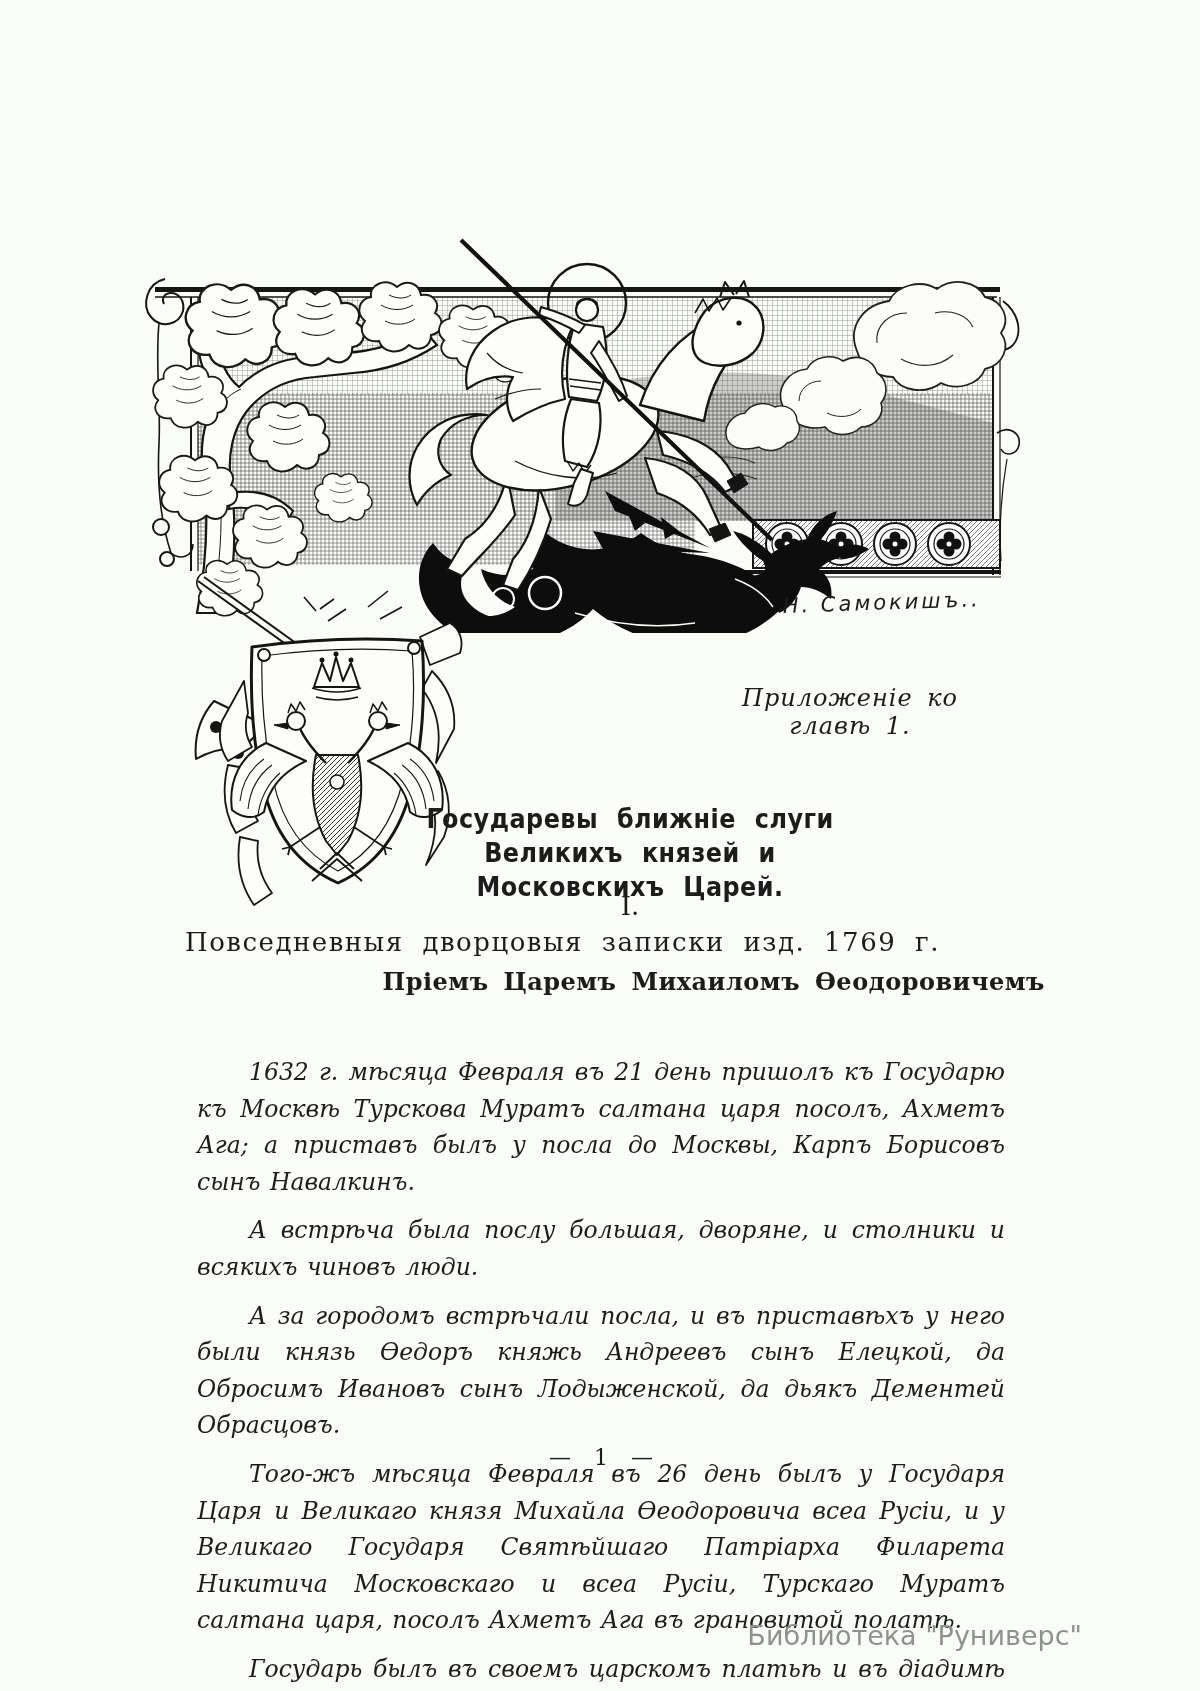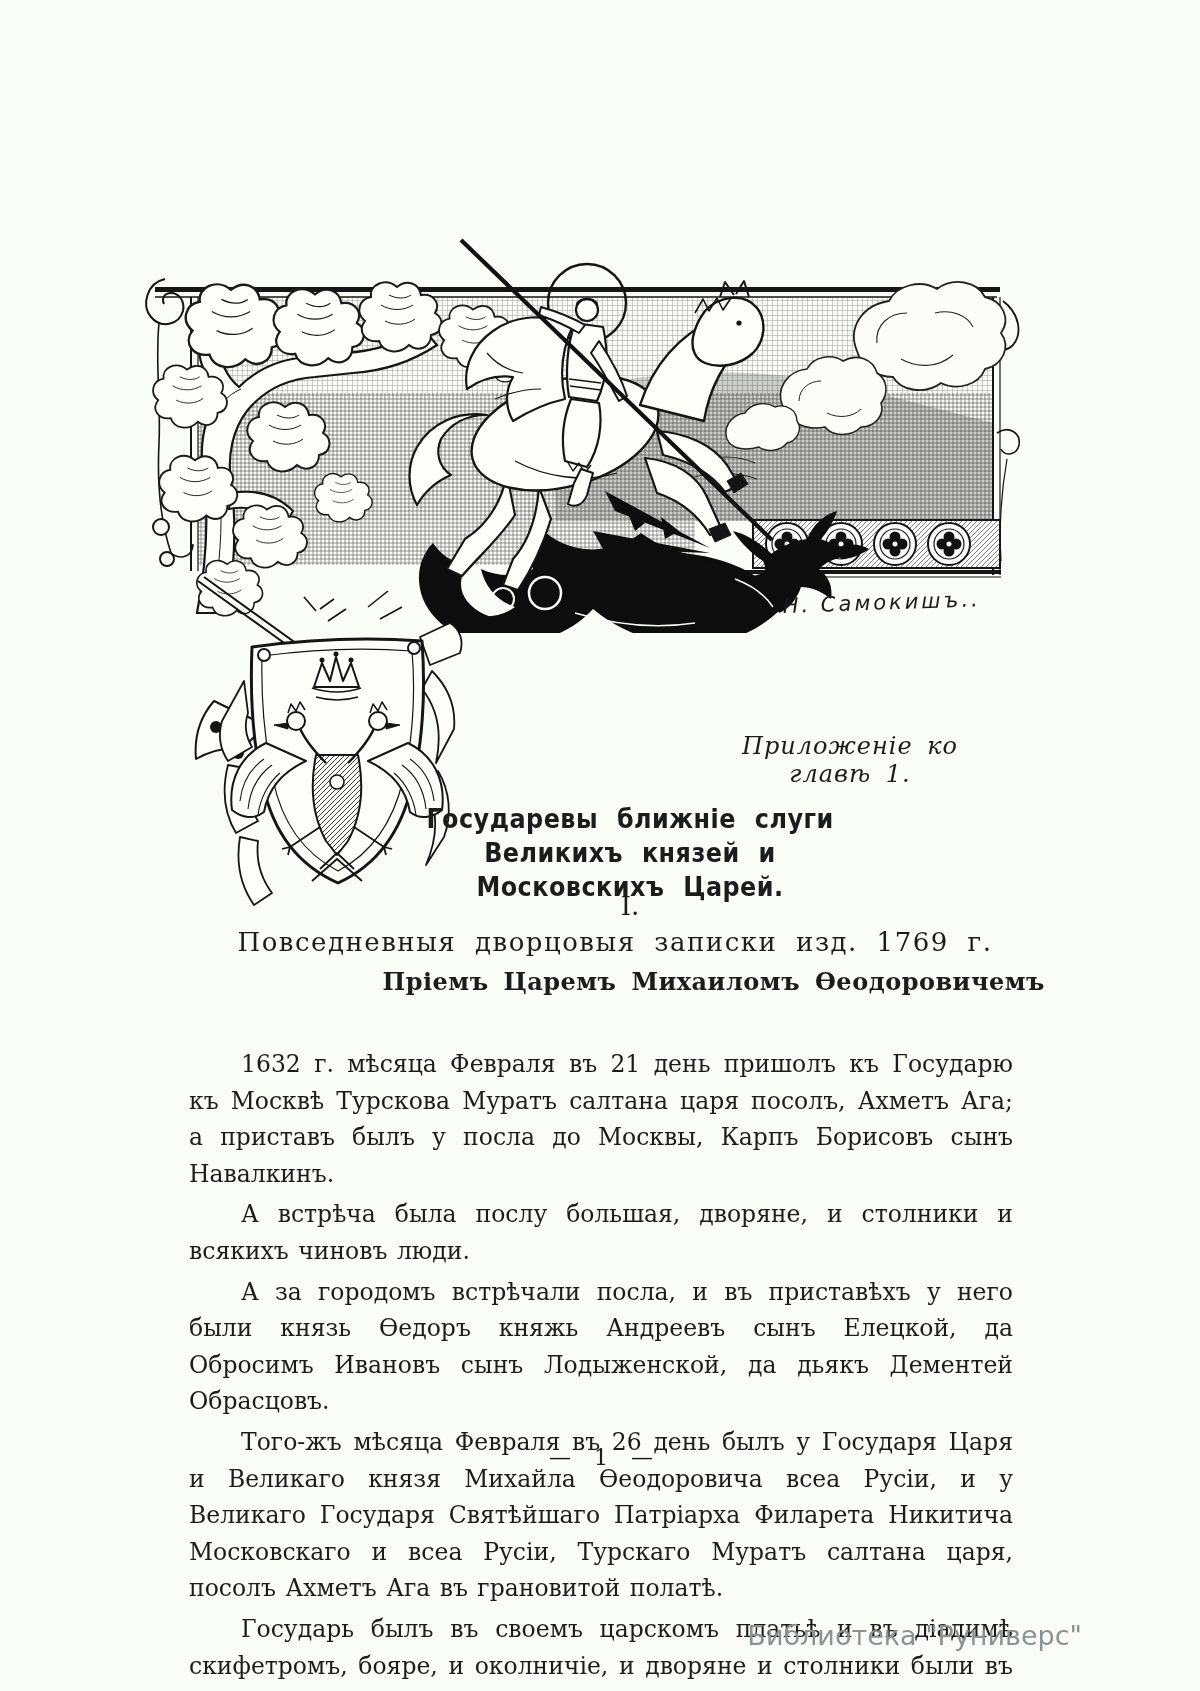--- a/index.html
+++ b/index.html
@@ -13,7 +13,7 @@
 
   .caption{
     left:700px;top:684px;width:300px;text-align:center;
-    font-style:italic;font-size:24px;letter-spacing:1px;word-spacing:6px;margin-top:48px;
+    font-style:italic;font-size:24px;letter-spacing:1px;word-spacing:6px;
   }
   .title-block{
     left:330px;top:802px;width:600px;text-align:center;

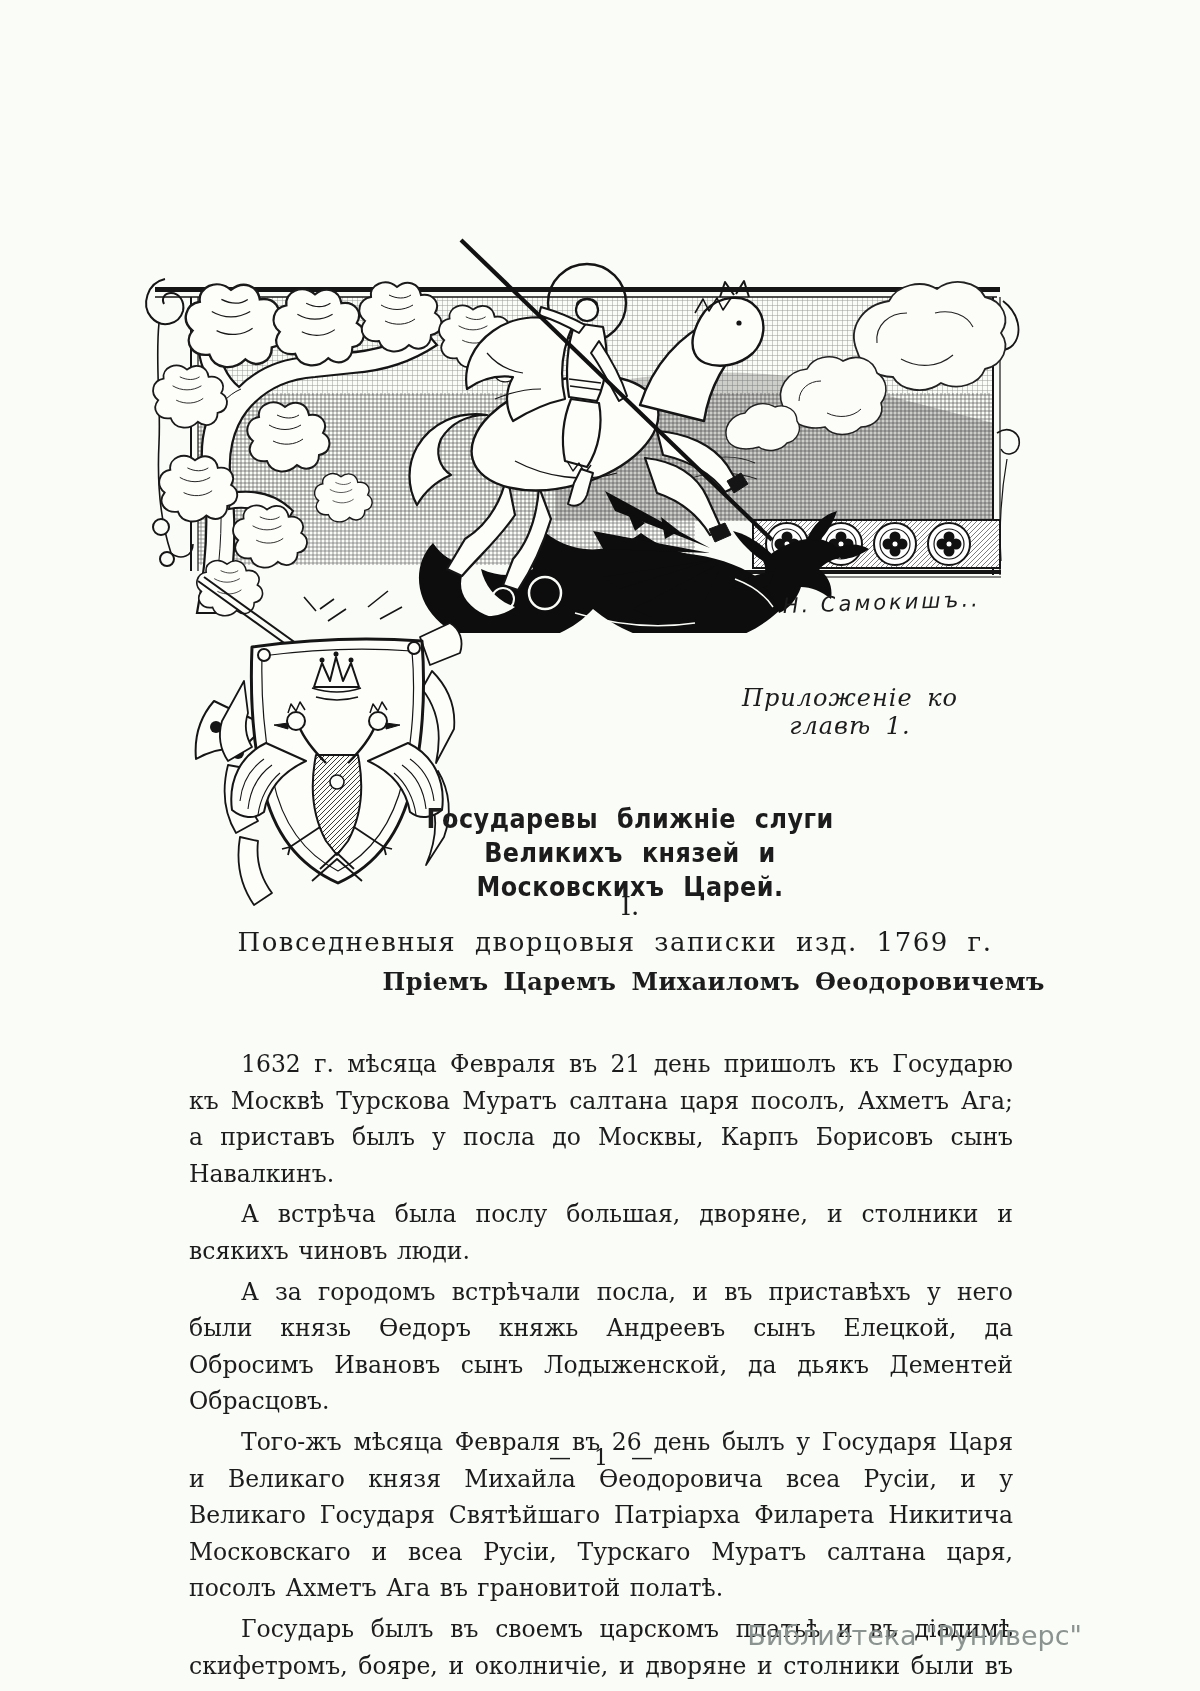--- a/index.html
+++ b/index.html
@@ -27,7 +27,7 @@
     font-size:26px;
   }
   .edition-line{
-    left:185px;top:927px;width:860px;text-align:center;
+    left:185px;top:927px;width:860px;
     font-size:26px;letter-spacing:1.5px;word-spacing:9px;
   }
   .heading{

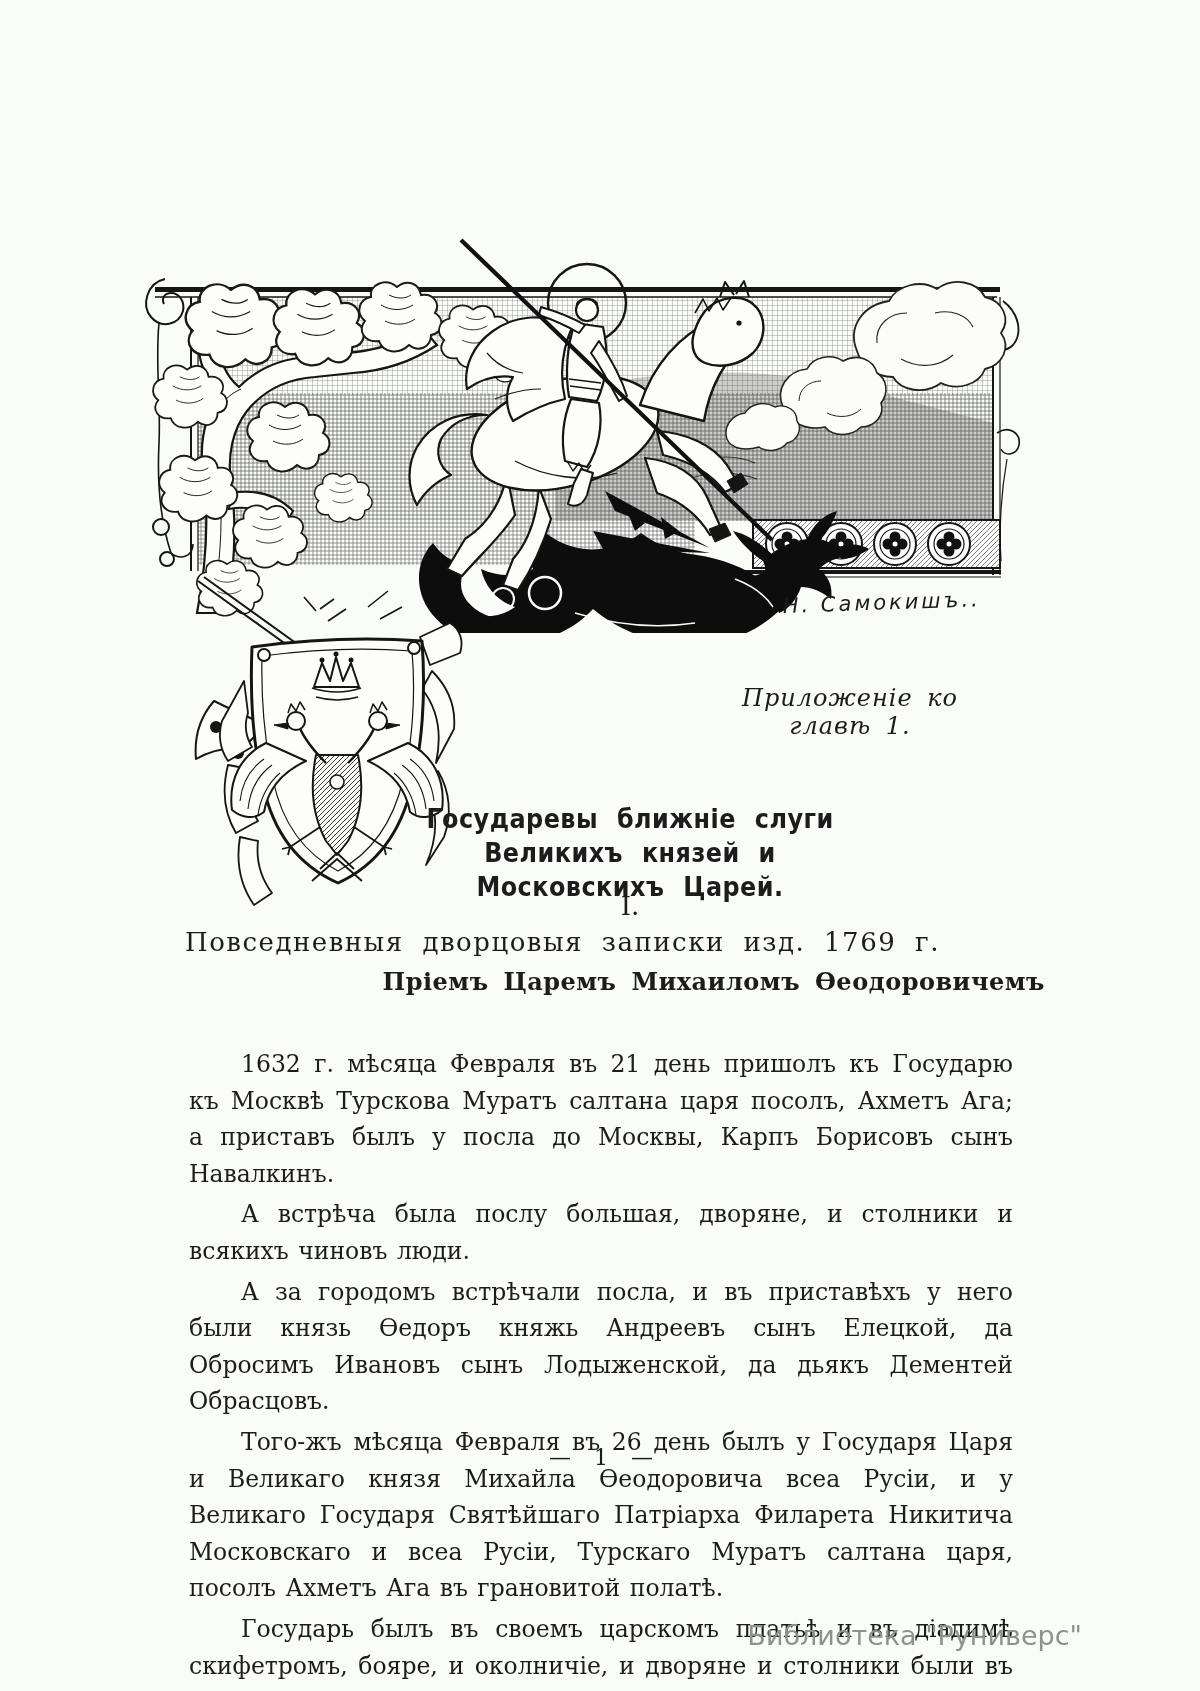--- a/index.html
+++ b/index.html
@@ -39,7 +39,7 @@
     left:185px;top:1042px;width:832px;
     font-size:23.5px;line-height:36.6px;text-align:justify;
   }
-  .body-text p{margin:4px;text-indent:52px;word-spacing:2px;}
+  .body-text p{margin:12px;text-indent:52px;word-spacing:2px;font-style:italic;}
   .page-number{
     left:185px;top:1445px;width:832px;text-align:center;
     font-size:22px;word-spacing:16px;

